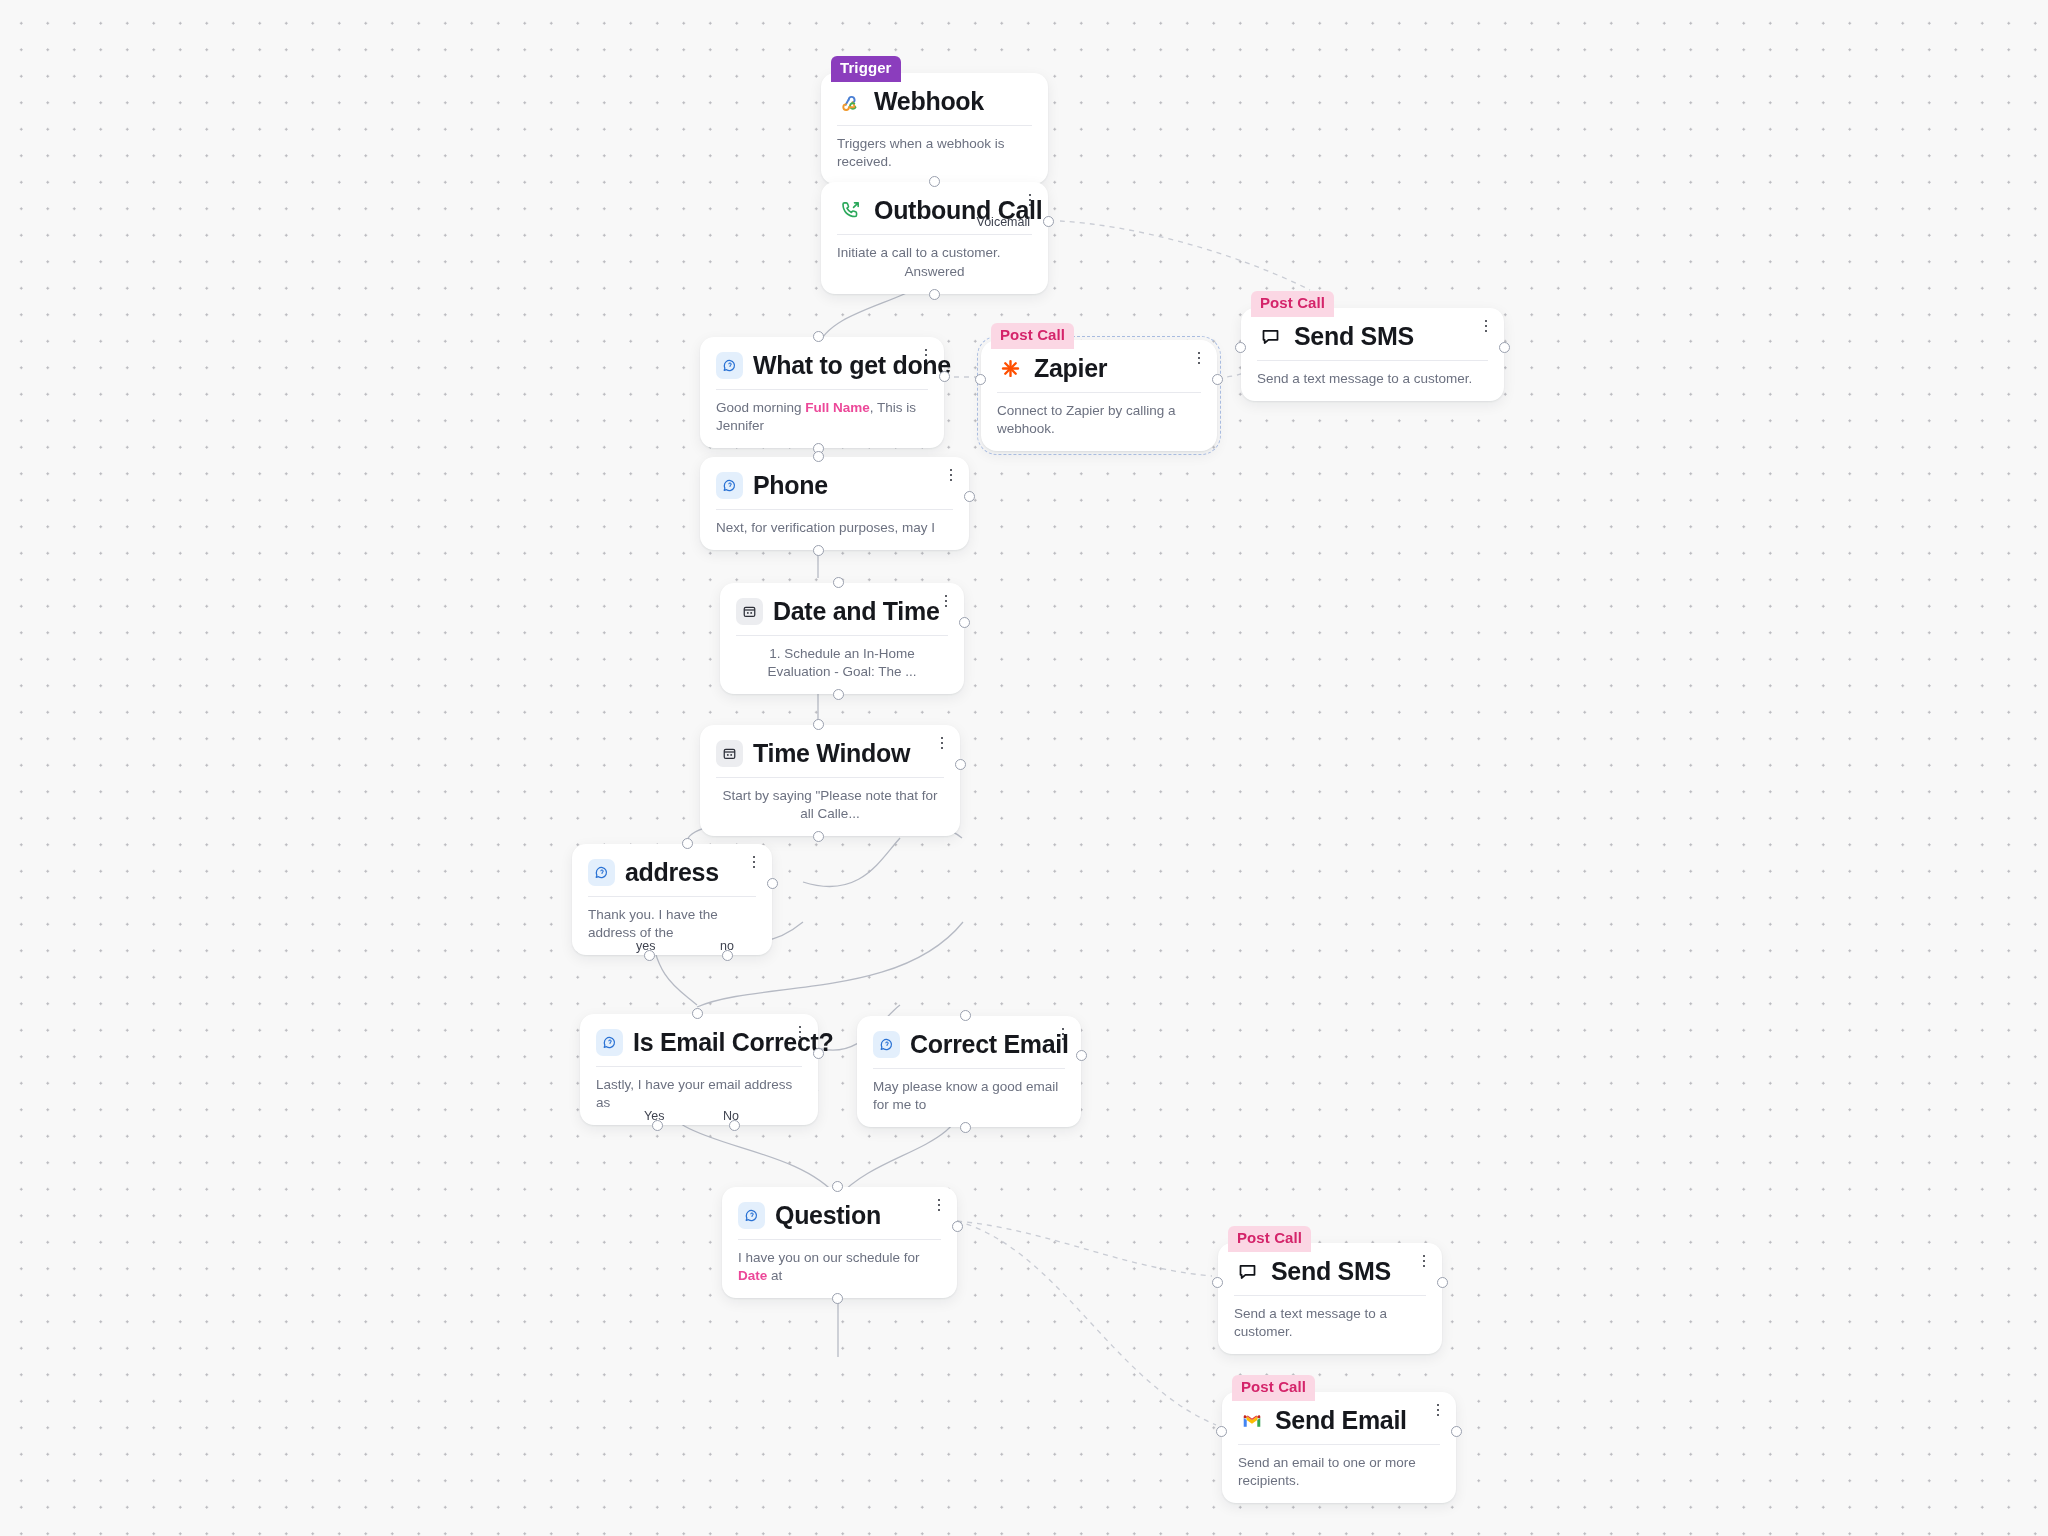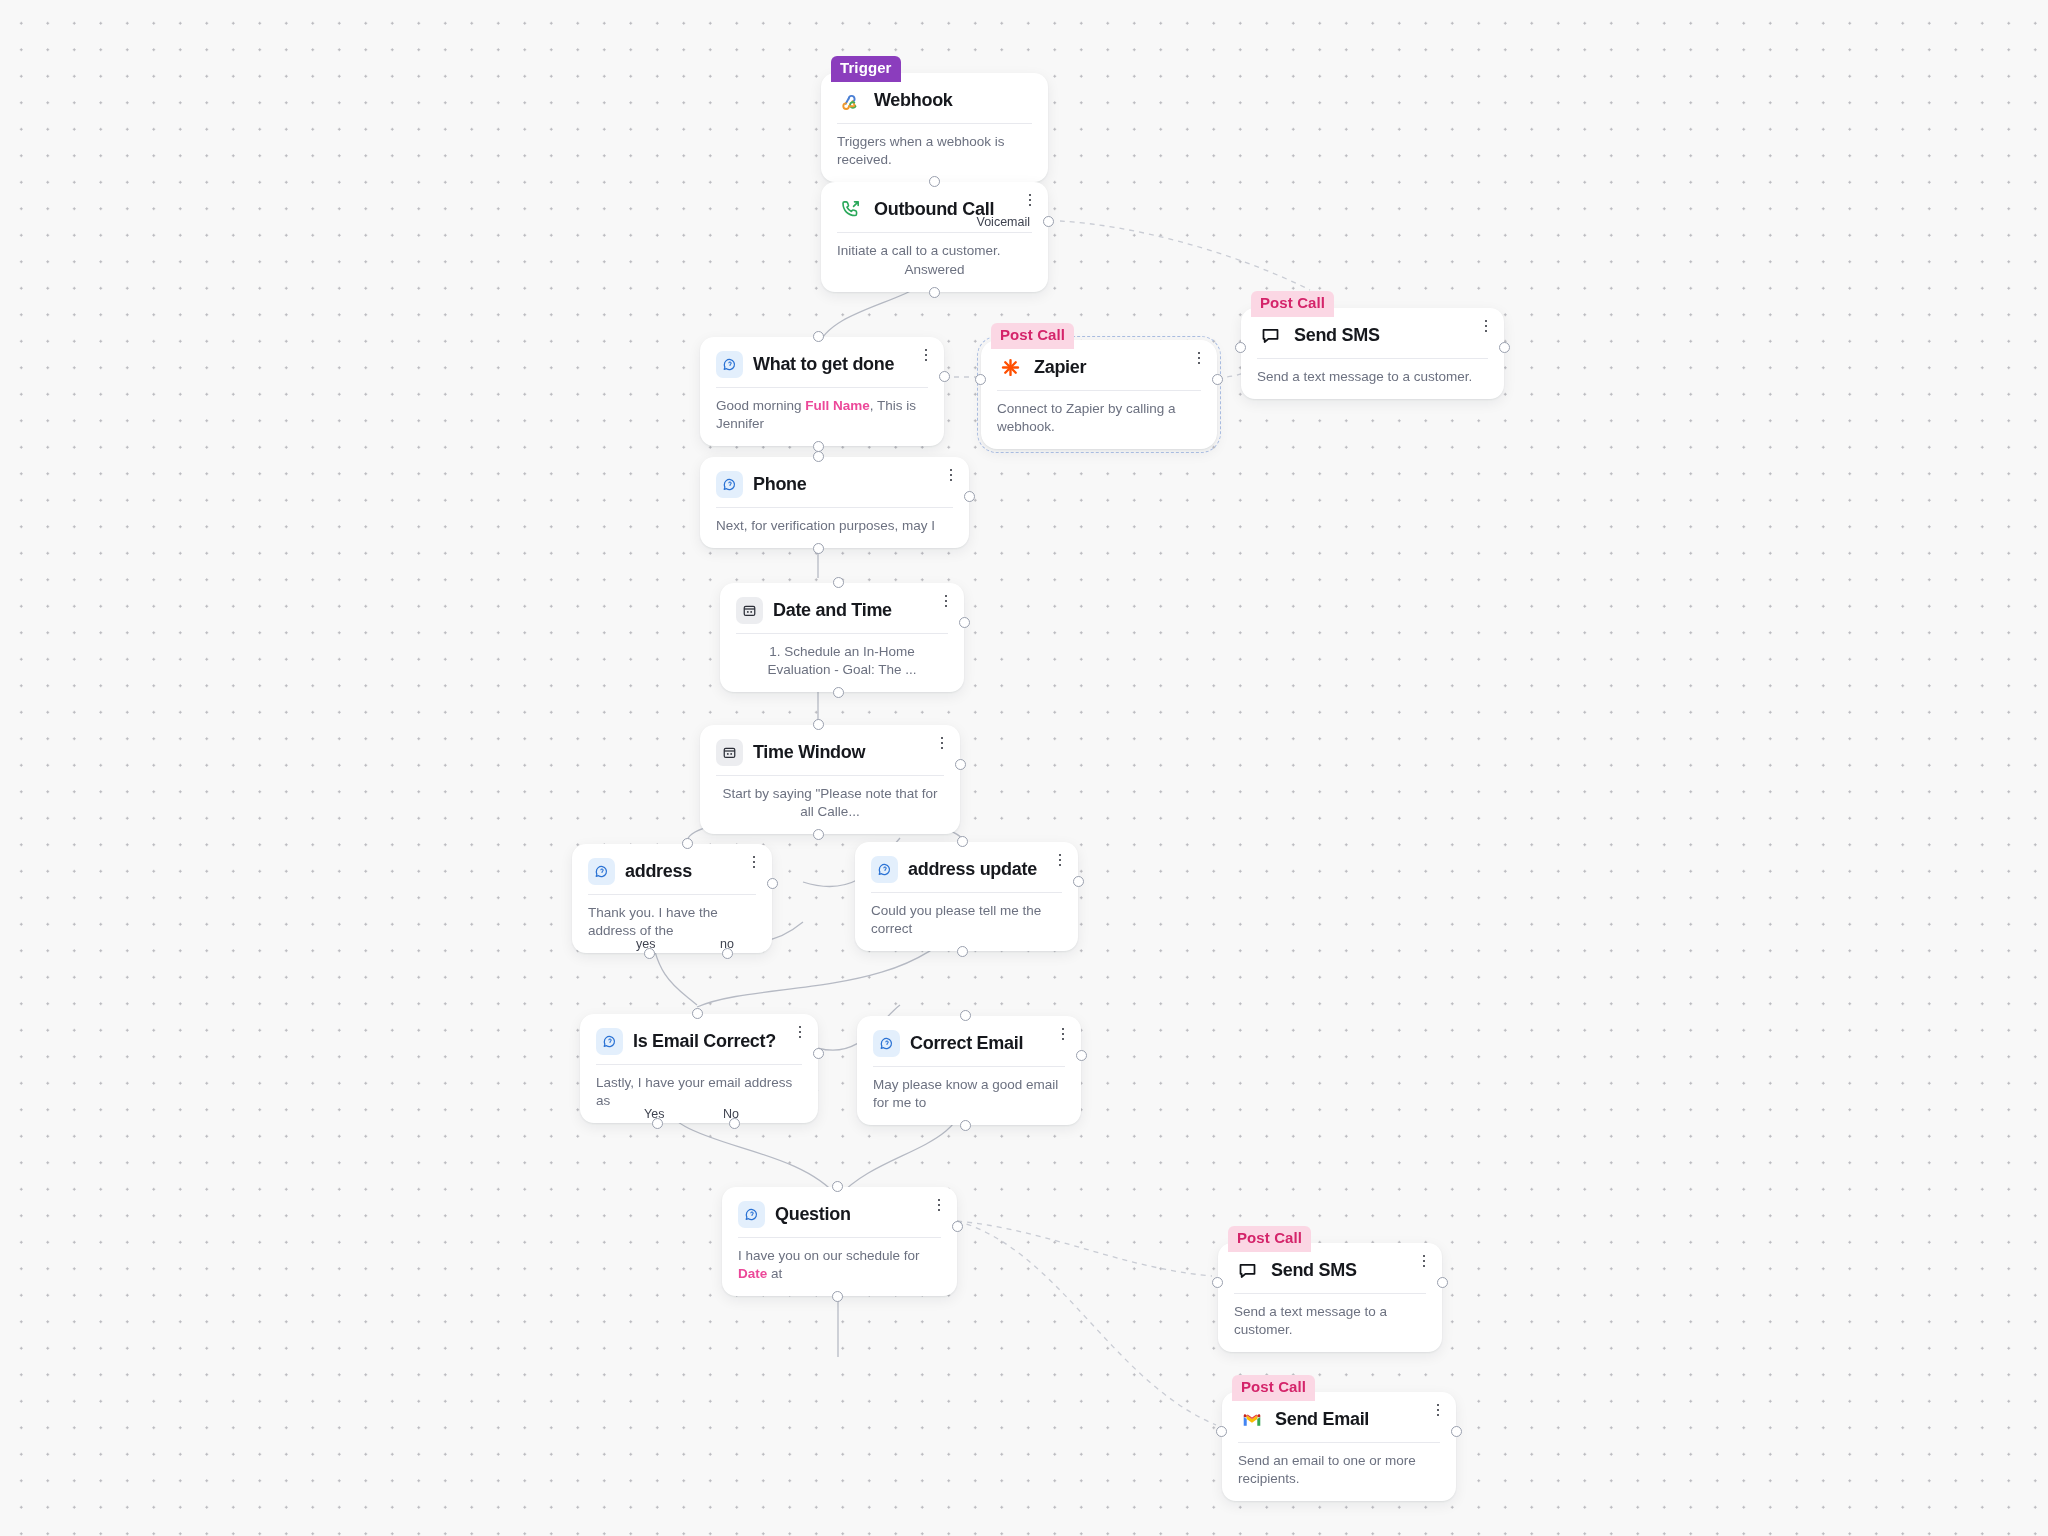--- a/index.html
+++ b/index.html
@@ -42,7 +42,7 @@
   .badge.postcall { background: #fbd7e4; color: #d4246a; }
 
   .hdr { display: flex; align-items: center; gap: 10px; padding-bottom: 9px; }
-  .hdr-title { font-size: 18px; font-weight: bold; color: #16181d; letter-spacing: -.3px; white-space: nowrap; }
+  .hdr-title { font-size: 25px; font-weight: bold; color: #16181d; letter-spacing: -.3px; white-space: nowrap; }
   .rule { height: 1px; background: #e8e9ee; margin: 0 0 9px 0; }
   .desc { font-size: 13.5px; color: #6c7180; line-height: 1.35; }
   .desc.ctr { text-align: center; }

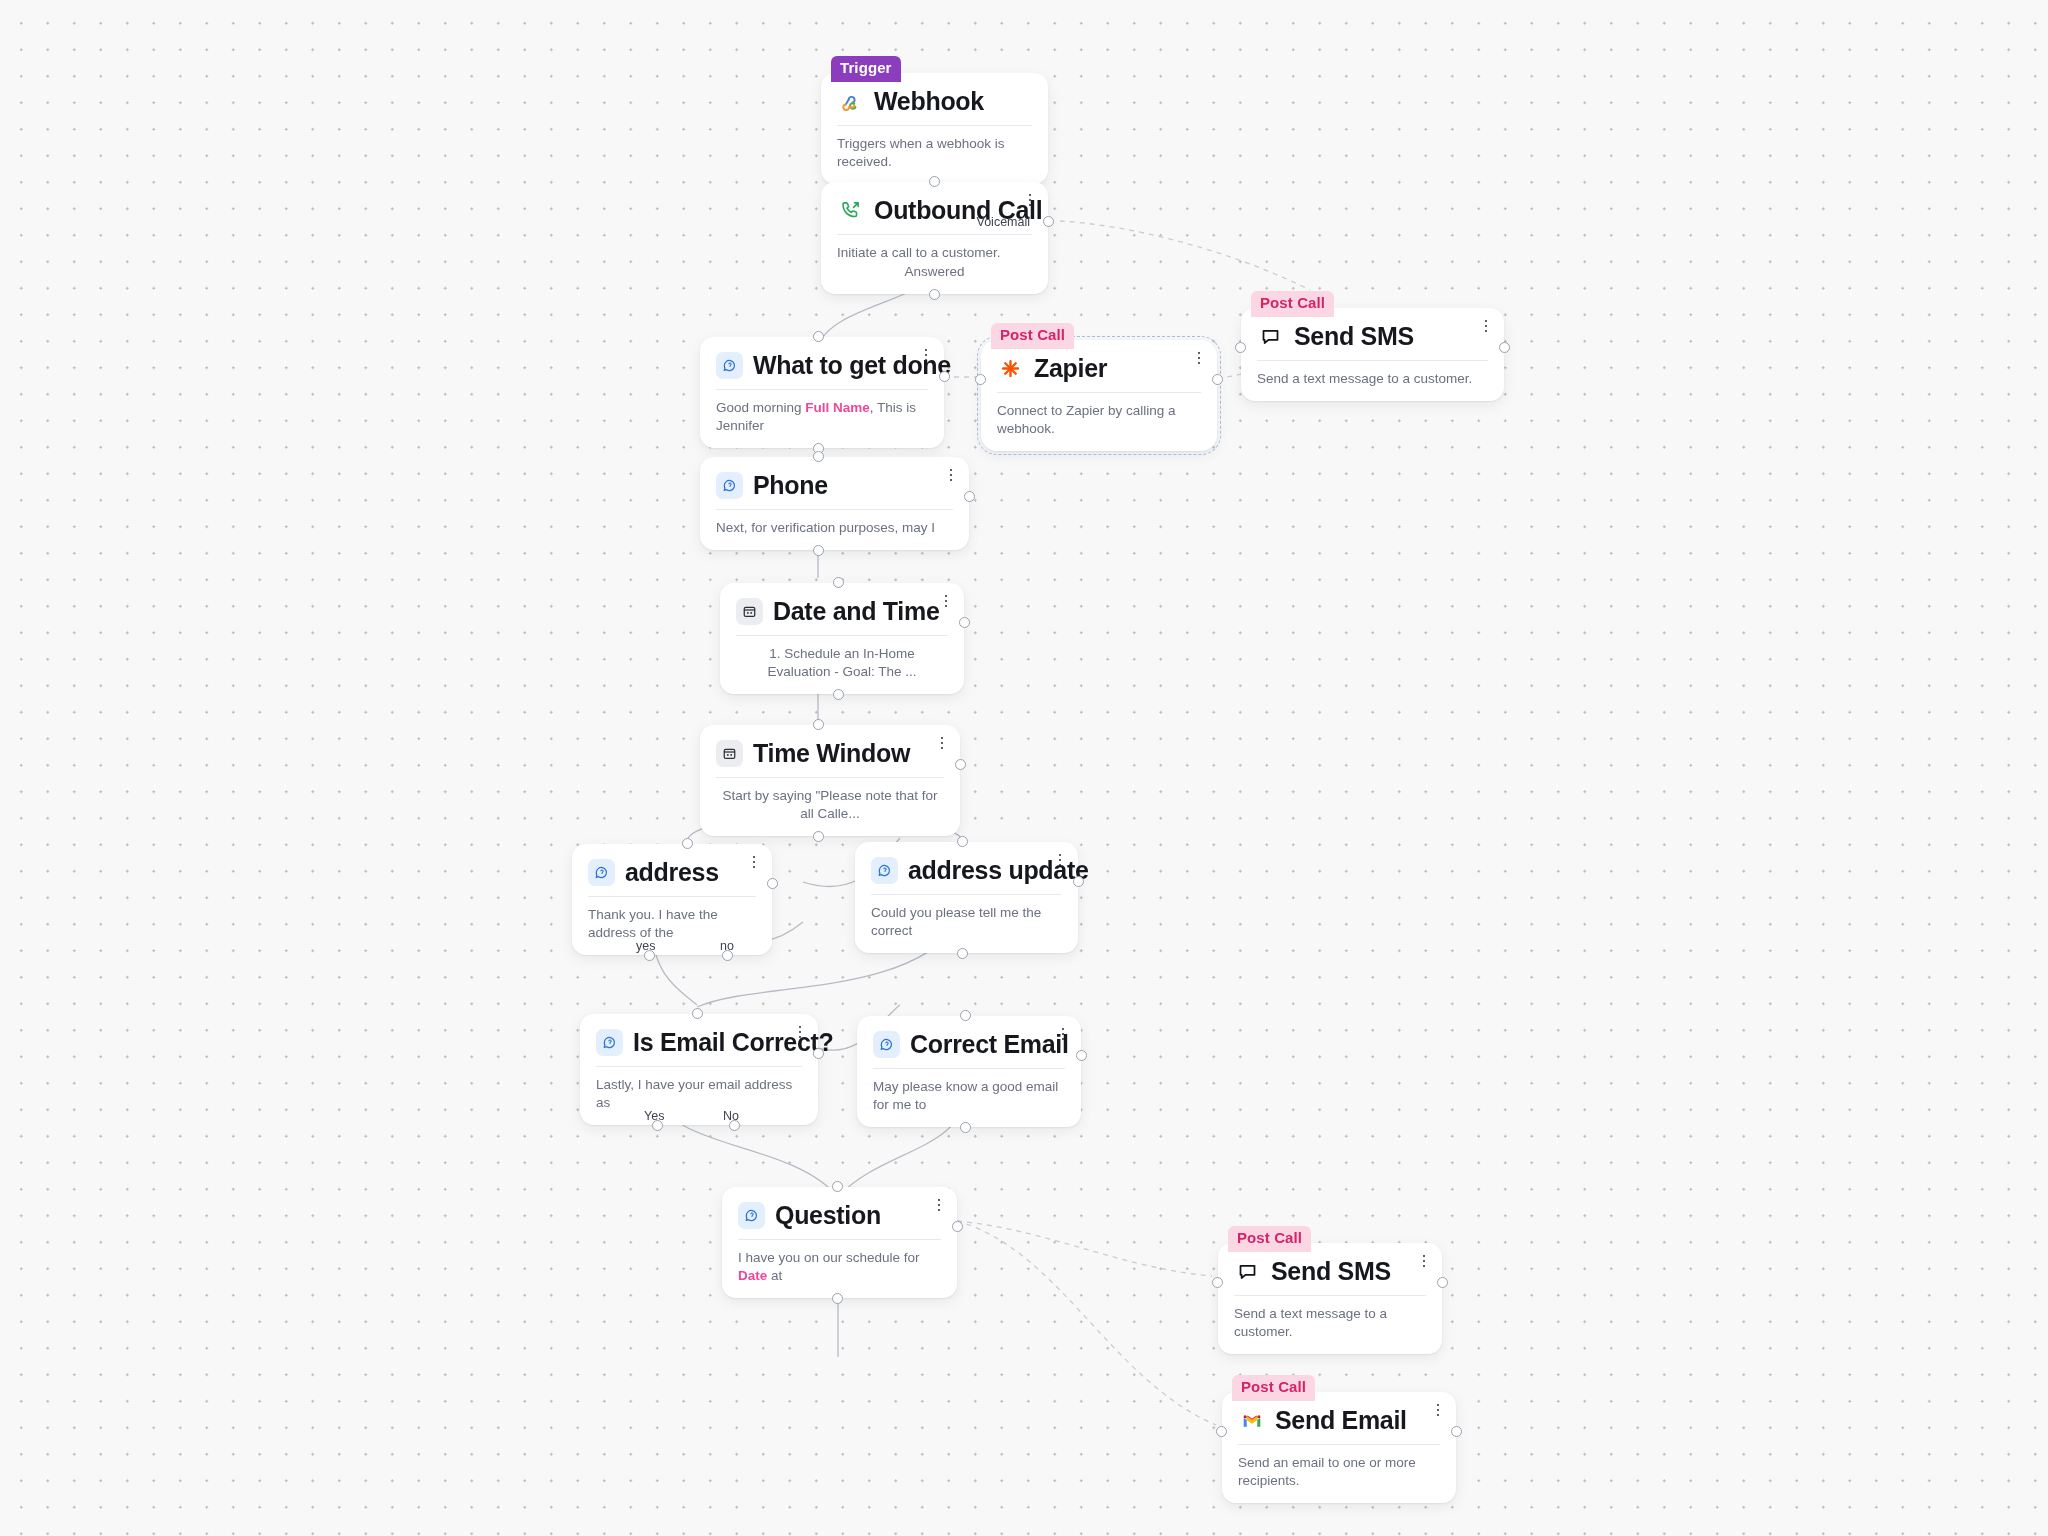--- a/index.html
+++ b/index.html
@@ -342,27 +342,6 @@
     <div class="port" style="right:-6px; top:34px;"></div>
   </div>
 
-  <div class="node" style="left:855px; top:842px; width:223px;">
-    <div class="kebab">
-        <i></i>
-        <i></i>
-        <i></i>
-      </div>
-    <div class="hdr">
-      <span class="ibadge blue">
-        <svg width="16" height="16" viewBox="0 0 24 24">
-          <path d="M3.5 11.3a7.6 7.6 0 1 1 3.3 6.3L3.3 18.6l1-3.4a7.5 7.5 0 0 1-.8-3.9z" fill="none" stroke="#2a72d4" stroke-width="1.9" stroke-linejoin="round"></path>
-          <path d="M10.3 8.8c.3-.9 1.1-1.4 2-1.2.9.2 1.5 1 1.4 1.9-.1.9-1 1.3-1.4 1.9-.3.4-.3.9-.3 1.3" fill="none" stroke="#2a72d4" stroke-width="1.6" stroke-linecap="round"></path>
-        </svg>
-      </span>
-      <span class="hdr-title">address update</span>
-    </div>
-    <div class="rule"></div>
-    <div class="desc">Could you please tell me the correct</div>
-    <div class="port" style="left:102px; top:-6px;"></div>
-    <div class="port" style="left:102px; bottom:-6px;"></div>
-    <div class="port" style="right:-6px; top:34px;"></div>
-  </div>
 
   <div class="node" style="left:580px; top:1014px; width:238px;">
     <div class="kebab">

